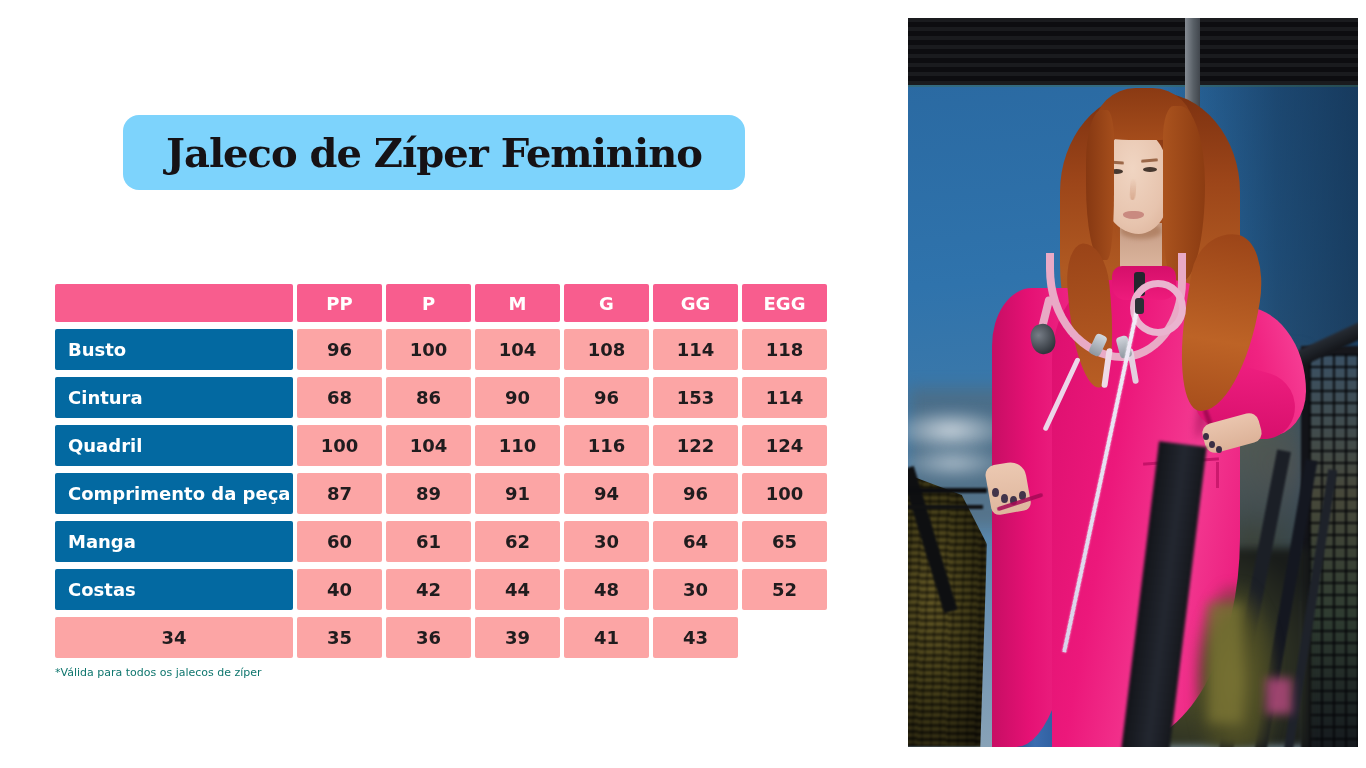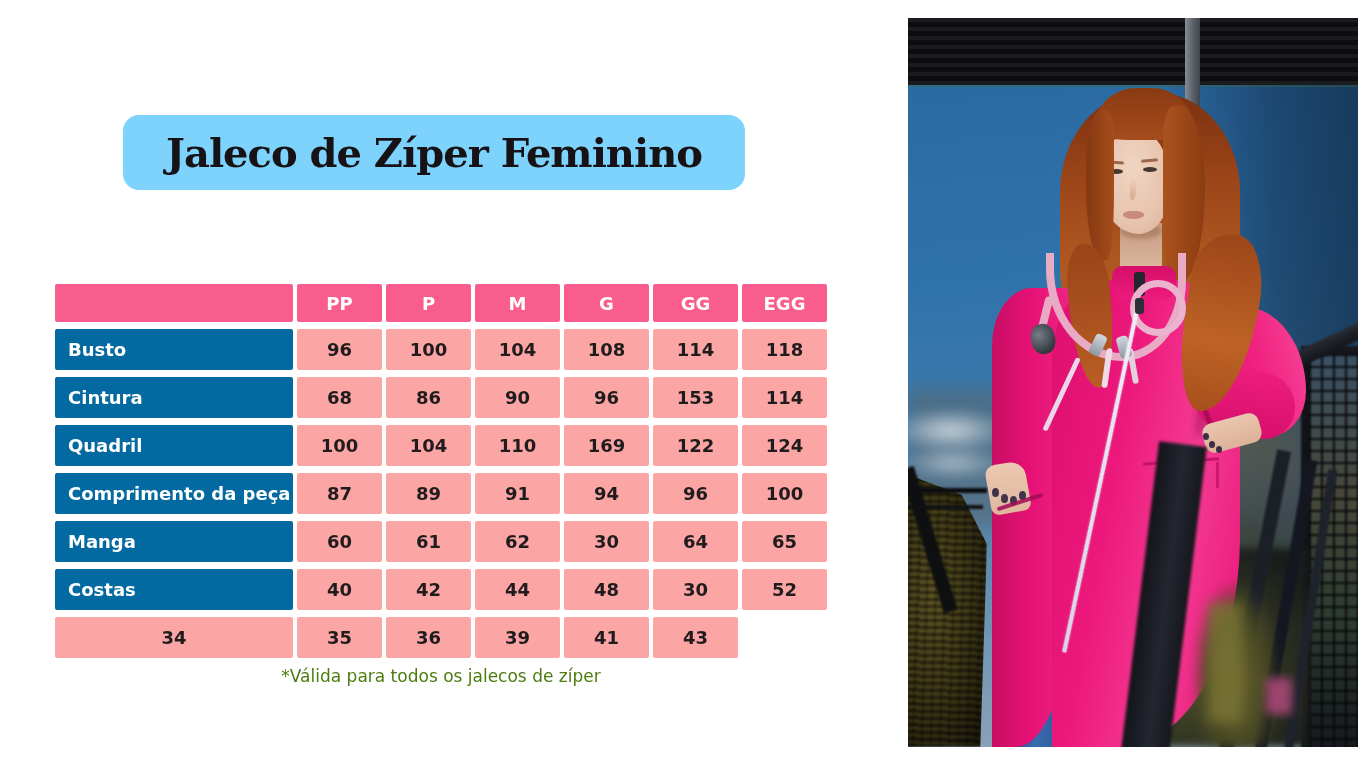--- a/index.html
+++ b/index.html
@@ -188,7 +188,7 @@
   <div class="cell val">100</div>
   <div class="cell val">104</div>
   <div class="cell val">110</div>
-  <div class="cell val">169</div>
+  <div class="cell val">116</div>
   <div class="cell val">122</div>
   <div class="cell val">124</div>
 

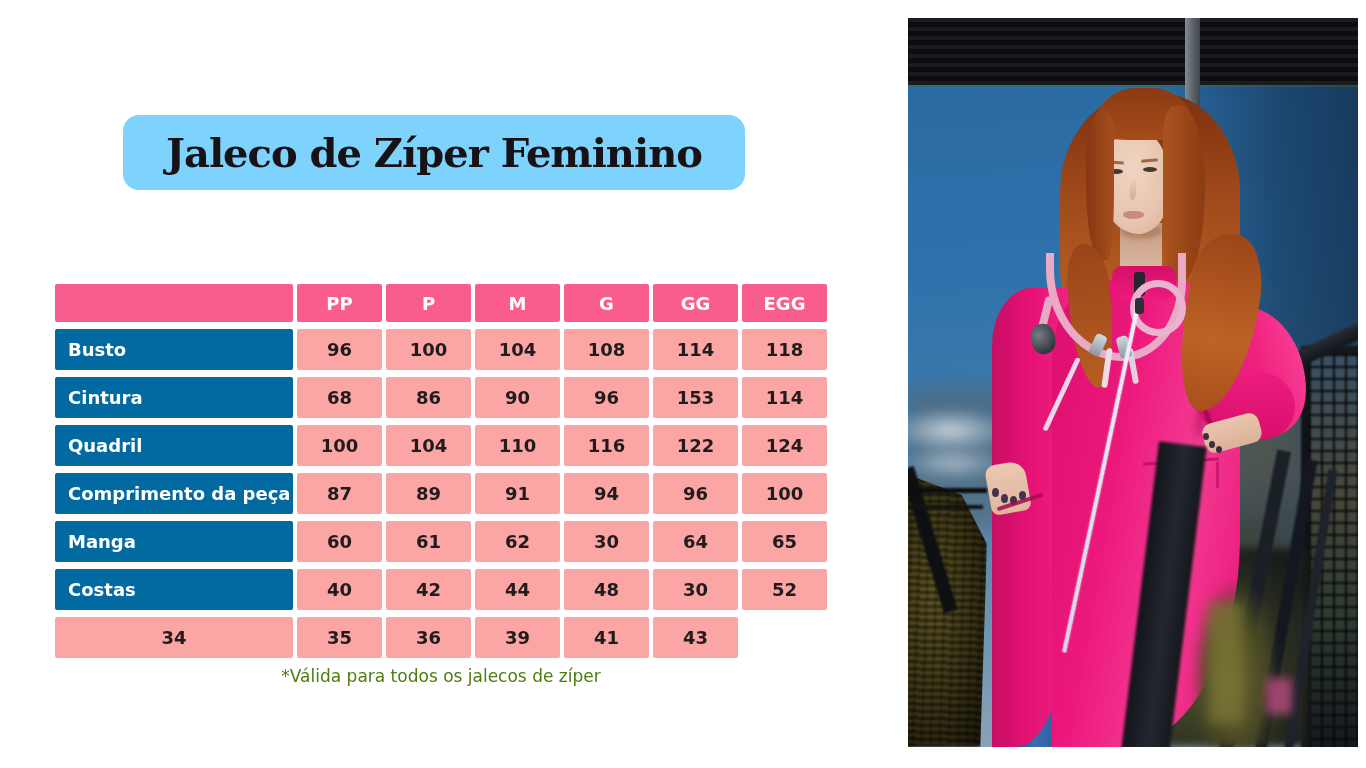--- a/index.html
+++ b/index.html
@@ -20,7 +20,7 @@
   .cell.head{background:#f85d8e;color:#ffffff;}
   .cell.rowlabel{background:#0369a1;color:#ffffff;justify-content:flex-start;padding-left:13px;box-sizing:border-box;}
   .cell.val{background:#fca5a5;color:#201c1e;}
-  .footnote{left:55px;top:666px;width:772px;text-align:center;font-size:17px;color:#4d7c0f;}
+  .footnote{left:55px;top:666px;width:772px;text-align:left;font-size:11px;color:#0f766e;}
 
   
   .photo{left:908px;top:18px;width:450px;height:729px;overflow:hidden;background:#2f73ac;}

